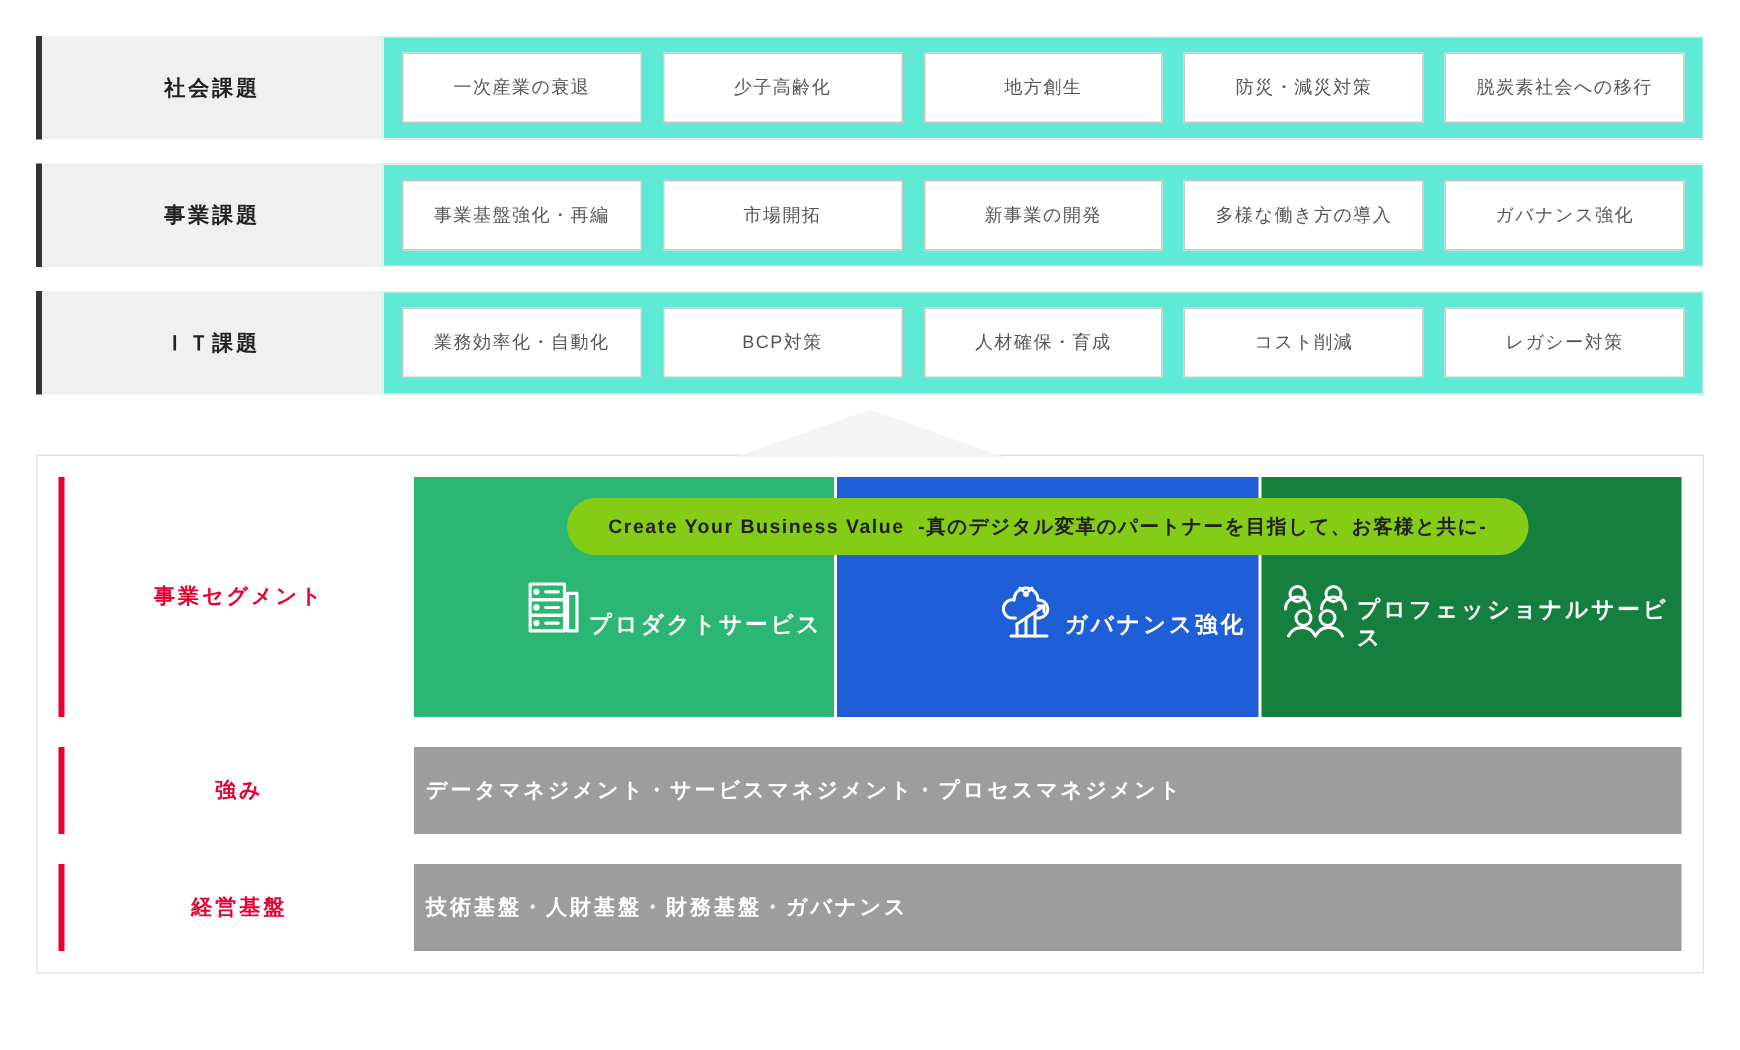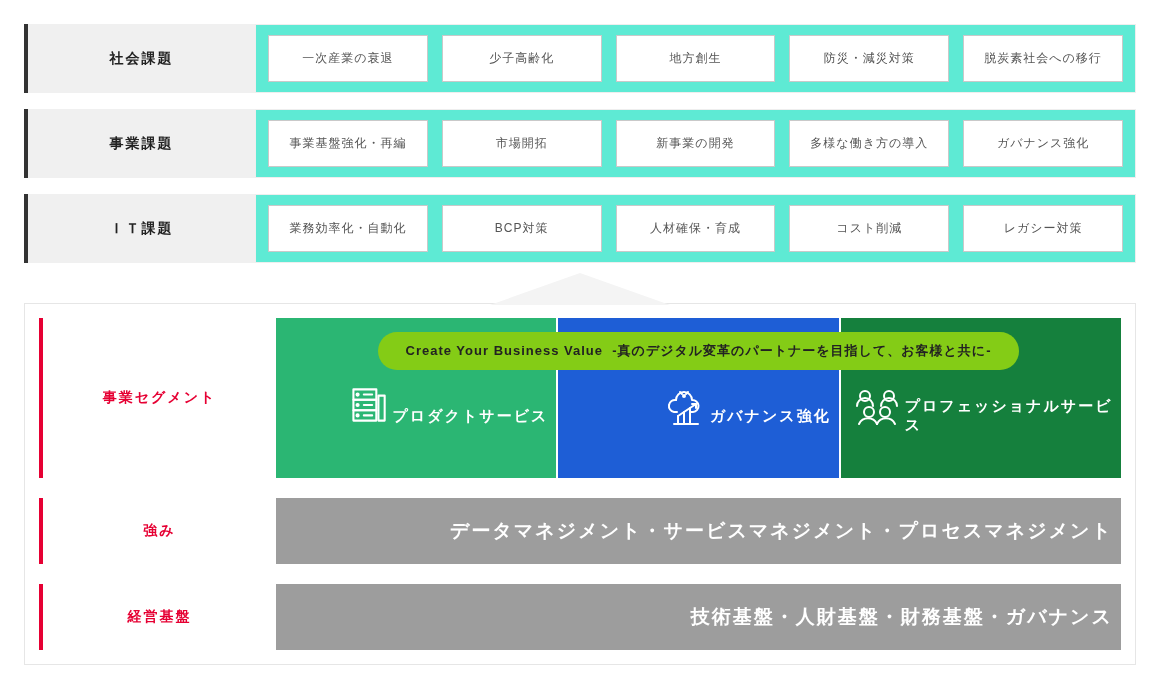--- a/index.html
+++ b/index.html
@@ -119,10 +119,10 @@
   .gray-bar {
     background: #9d9d9d;
     color: #fff;
-    text-align: right;
+    text-align: left;
     font-weight: 700;
     letter-spacing: 2px;
-    font-size: 19px;
+    font-size: 14px;
     padding: 20px 8px;
   }
 </style>

